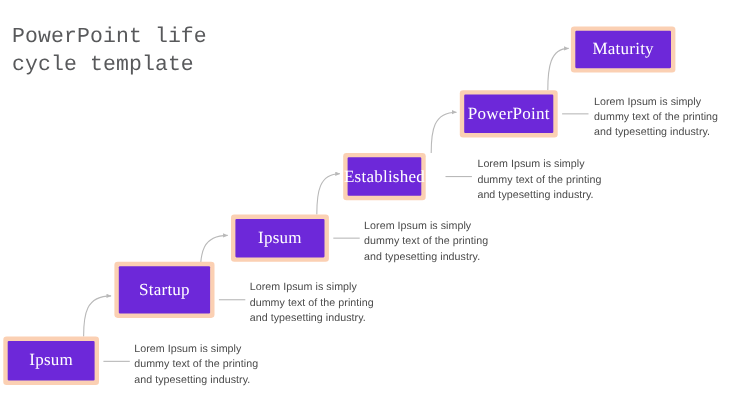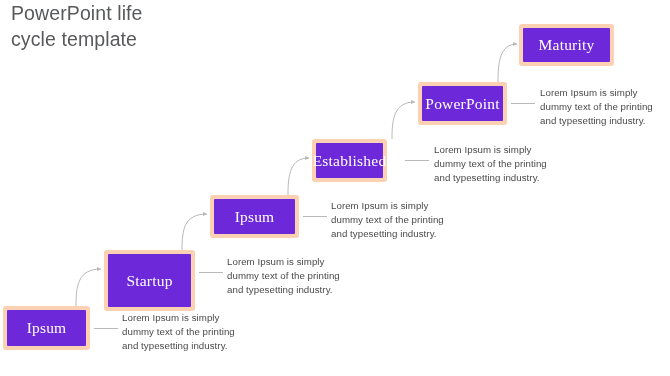--- a/index.html
+++ b/index.html
@@ -22,9 +22,9 @@
   #title {
     position: absolute;
     left: 11px;
-    top: 0;
+    top: 20px;
     width: 260px;
-    font-family: Liberation Sans, sans-serif;
+    font-family: Liberation Mono, monospace;
     font-size: 19.5px;
     line-height: 26px;
     color: #58595b;

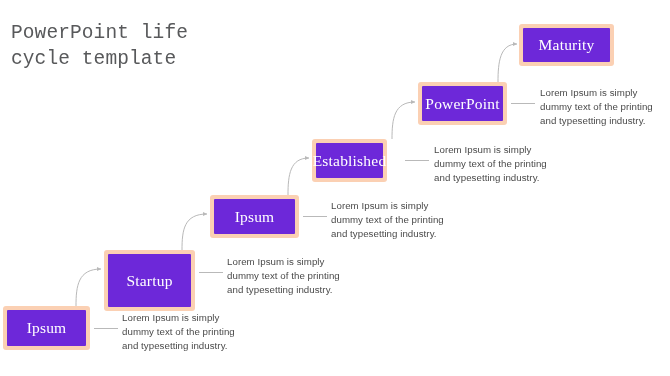--- a/index.html
+++ b/index.html
@@ -115,7 +115,7 @@
 dummy text of the printing
 and typesetting industry.</div>
 
-  <div class="stage-box" style="left:104px; top:250px; width:91px; height:61px;text-align:center;">
+  <div class="stage-box" style="left:104px; top:238px; width:91px; height:51px;text-align:center;">
     <div class="inner">
       <span class="stage-label">Startup</span>
     </div>

